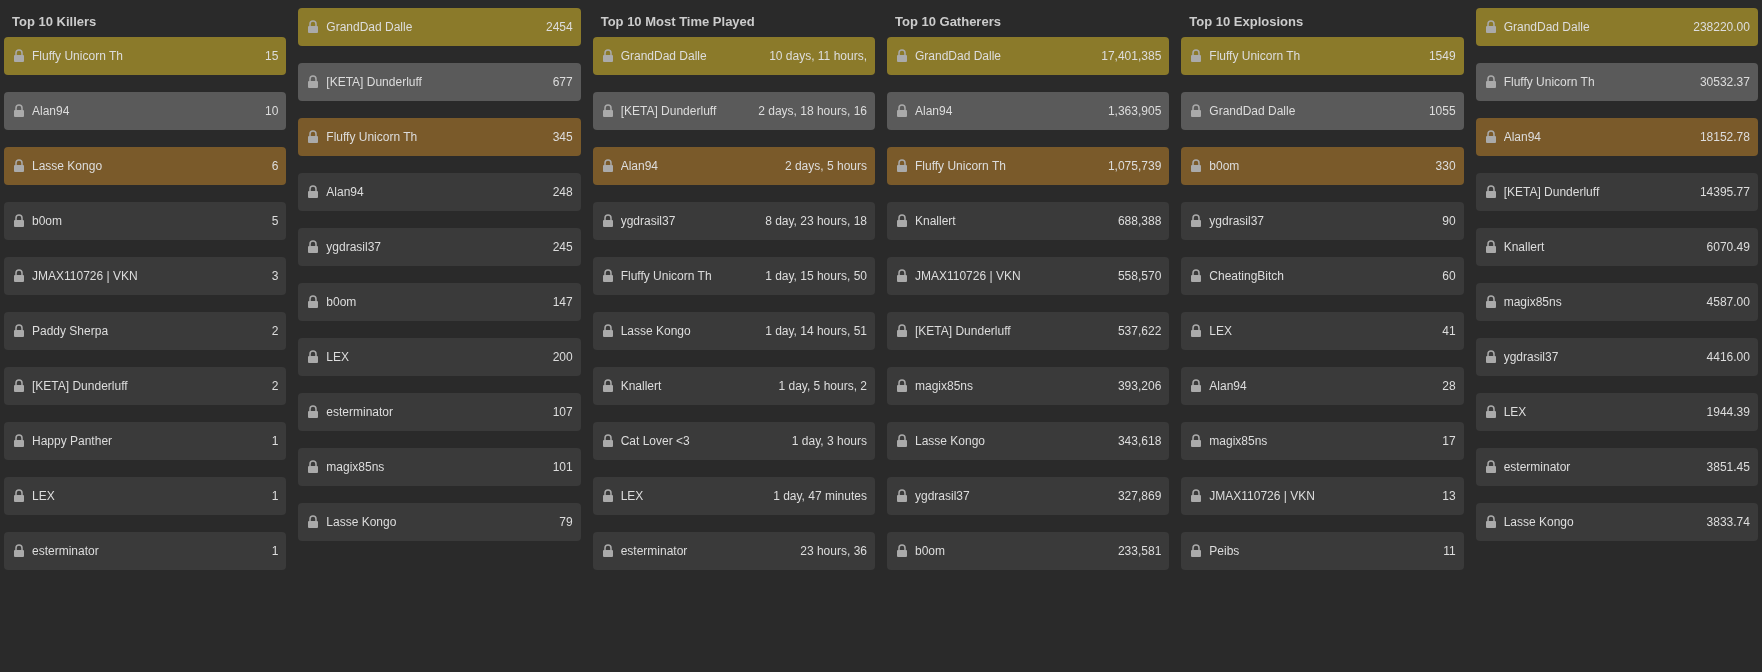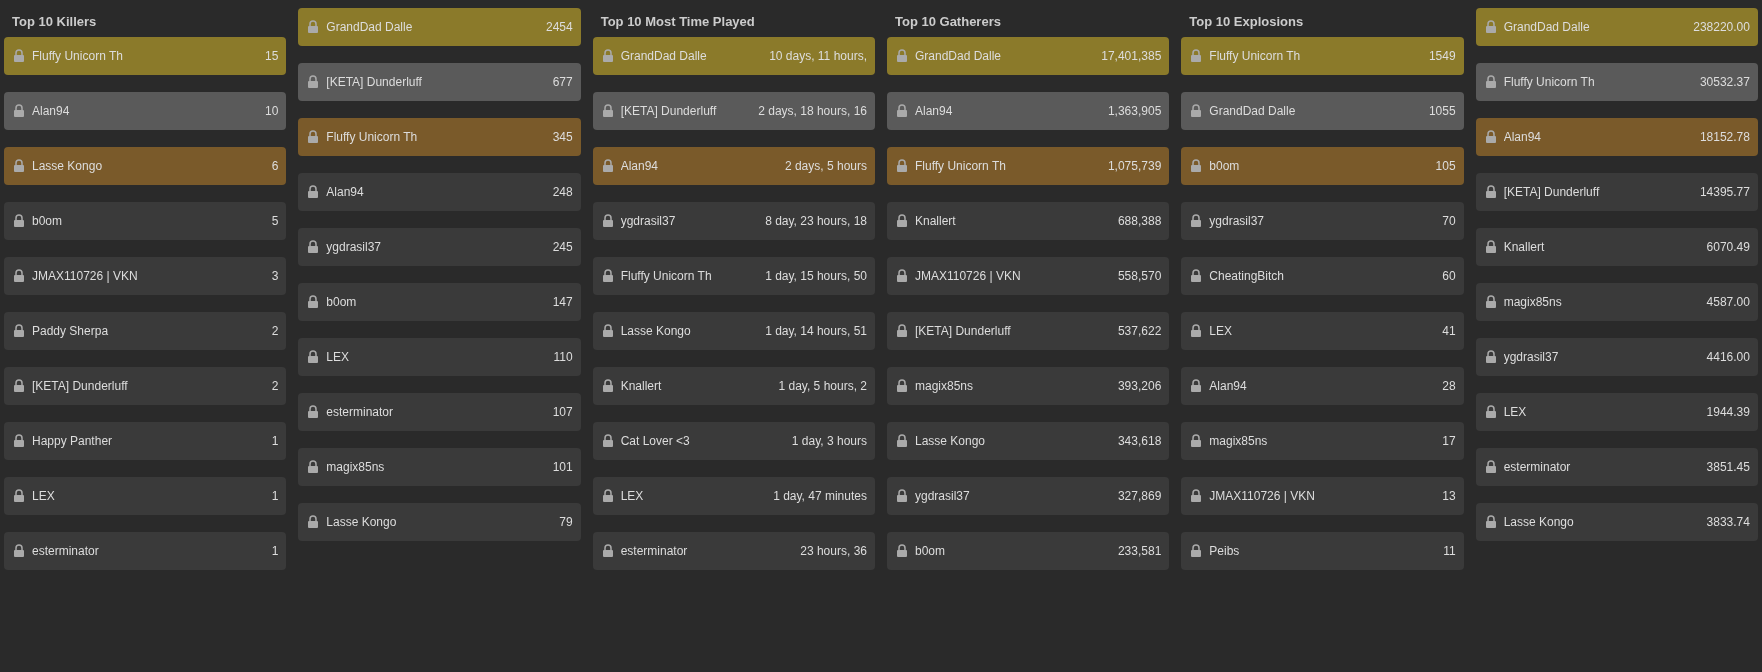--- a/index.html
+++ b/index.html
@@ -426,7 +426,7 @@
       <path d="M4 6V4a3 3 0 0 1 6 0v2" fill="none" stroke="#aaa" stroke-width="1.5"></path>
     </svg></span>
         <span class="player-name">b0om</span>
-        <span class="score">105</span>
+        <span class="score">330</span>
       </div>
       <div class="row ">
         <span class="lock-icon"><svg xmlns="http://www.w3.org/2000/svg" viewBox="0 0 14 14" width="14" height="14">

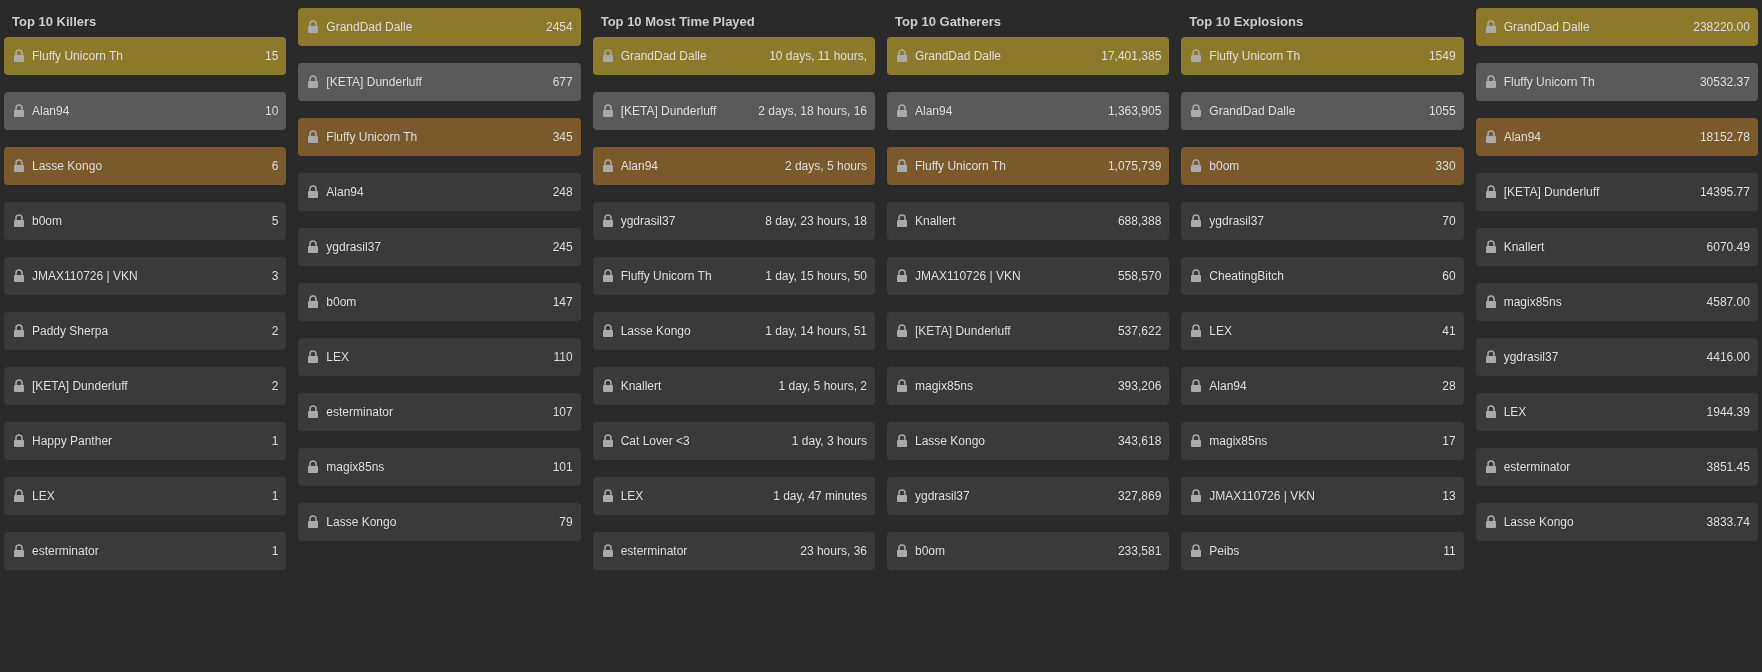--- a/index.html
+++ b/index.html
@@ -434,7 +434,7 @@
       <path d="M4 6V4a3 3 0 0 1 6 0v2" fill="none" stroke="#aaa" stroke-width="1.5"></path>
     </svg></span>
         <span class="player-name">ygdrasil37</span>
-        <span class="score">70</span>
+        <span class="score">90</span>
       </div>
       <div class="row ">
         <span class="lock-icon"><svg xmlns="http://www.w3.org/2000/svg" viewBox="0 0 14 14" width="14" height="14">

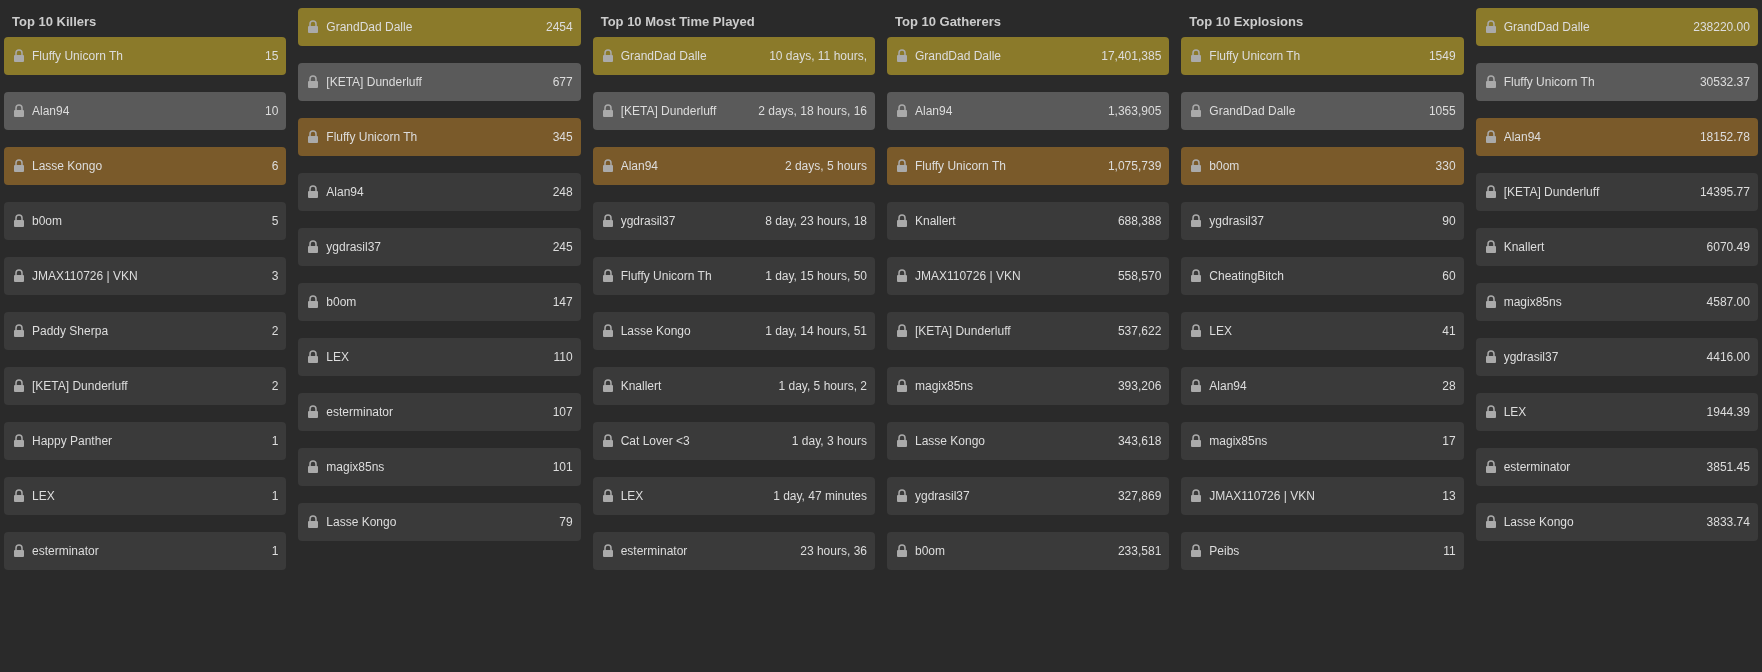--- a/index.html
+++ b/index.html
@@ -209,7 +209,7 @@
       <path d="M4 6V4a3 3 0 0 1 6 0v2" fill="none" stroke="#aaa" stroke-width="1.5"></path>
     </svg></span>
         <span class="player-name">LEX</span>
-        <span class="score">110</span>
+        <span class="score">200</span>
       </div>
       <div class="row ">
         <span class="lock-icon"><svg xmlns="http://www.w3.org/2000/svg" viewBox="0 0 14 14" width="14" height="14">

